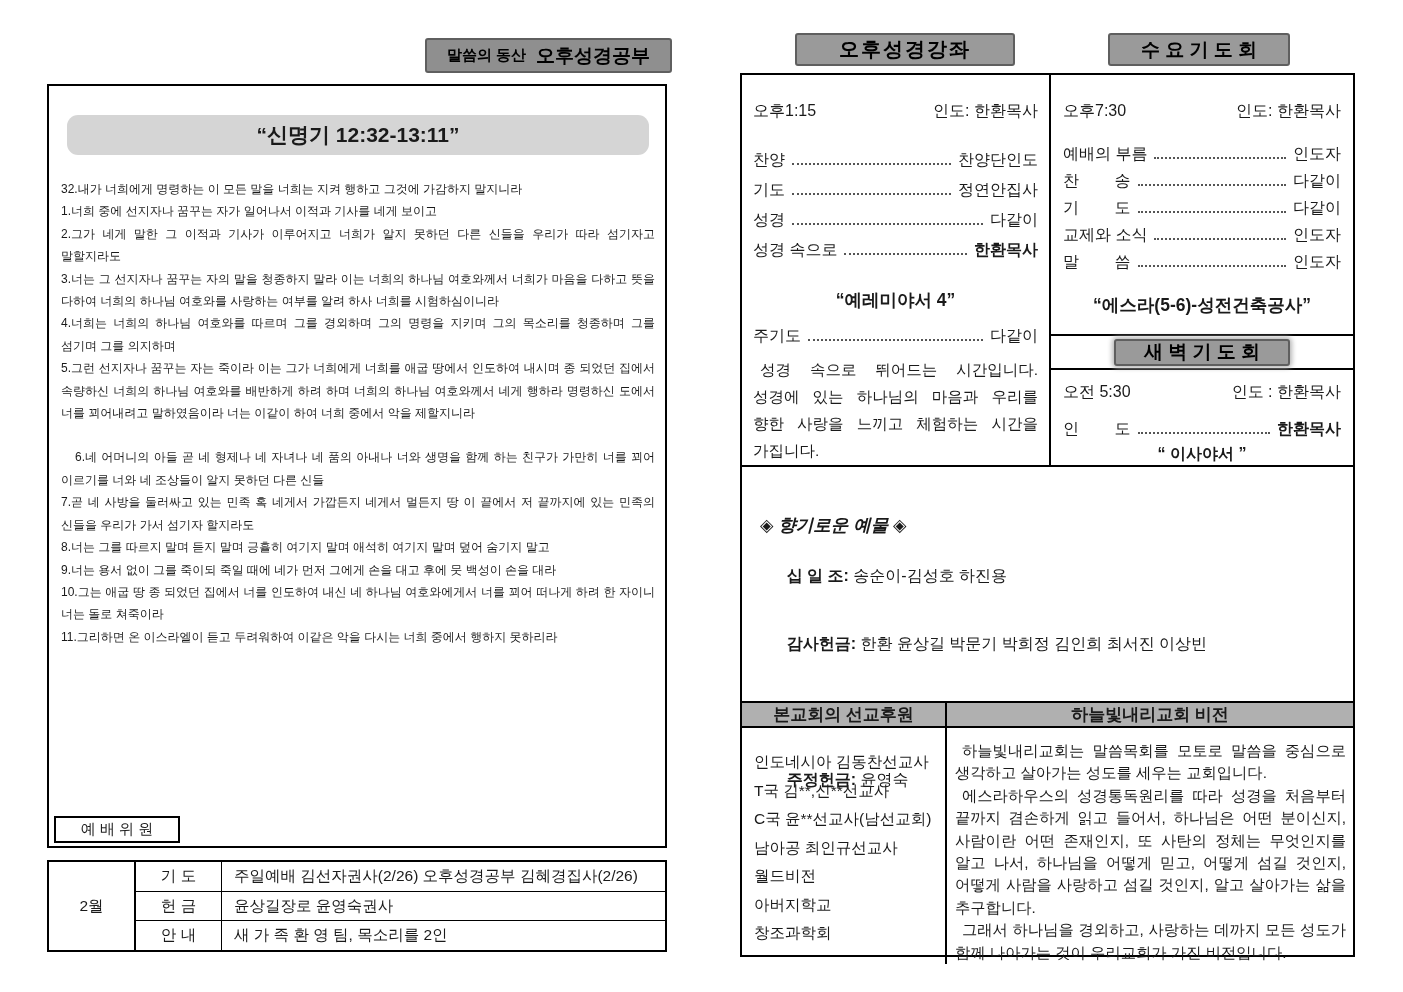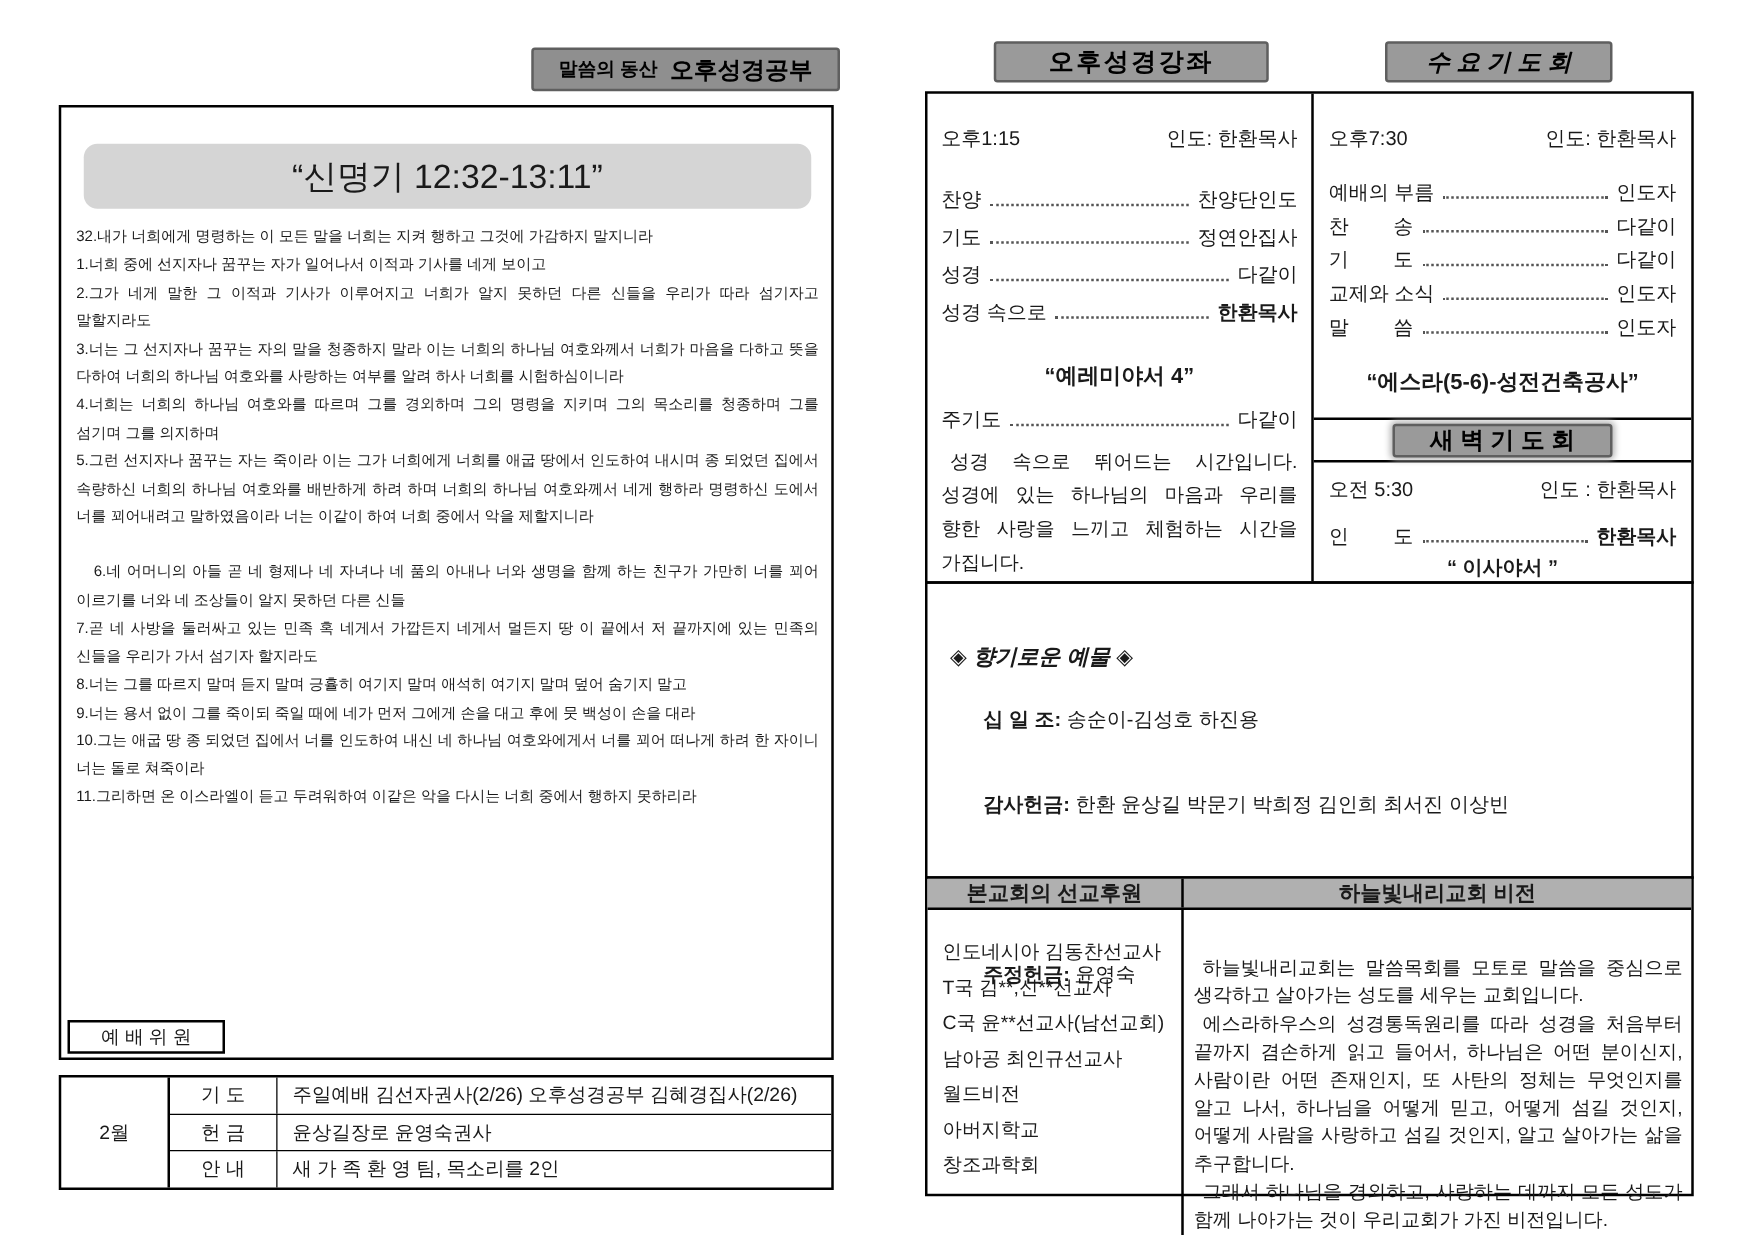--- a/index.html
+++ b/index.html
@@ -47,7 +47,7 @@
 
   
   #banner-afternoon{left:795px;top:33px;width:220px;height:33px;font-size:20px;letter-spacing:2px;}
-  #banner-wednesday{left:1108px;top:33px;width:182px;height:33px;font-size:19px;font-style:italic;}
+  #banner-wednesday{left:1108px;top:33px;width:182px;height:33px;font-size:19px;}
 
   #service-table{position:absolute;left:740px;top:73px;width:615px;height:394px;border:2px solid #000;
     box-sizing:border-box;display:flex;}

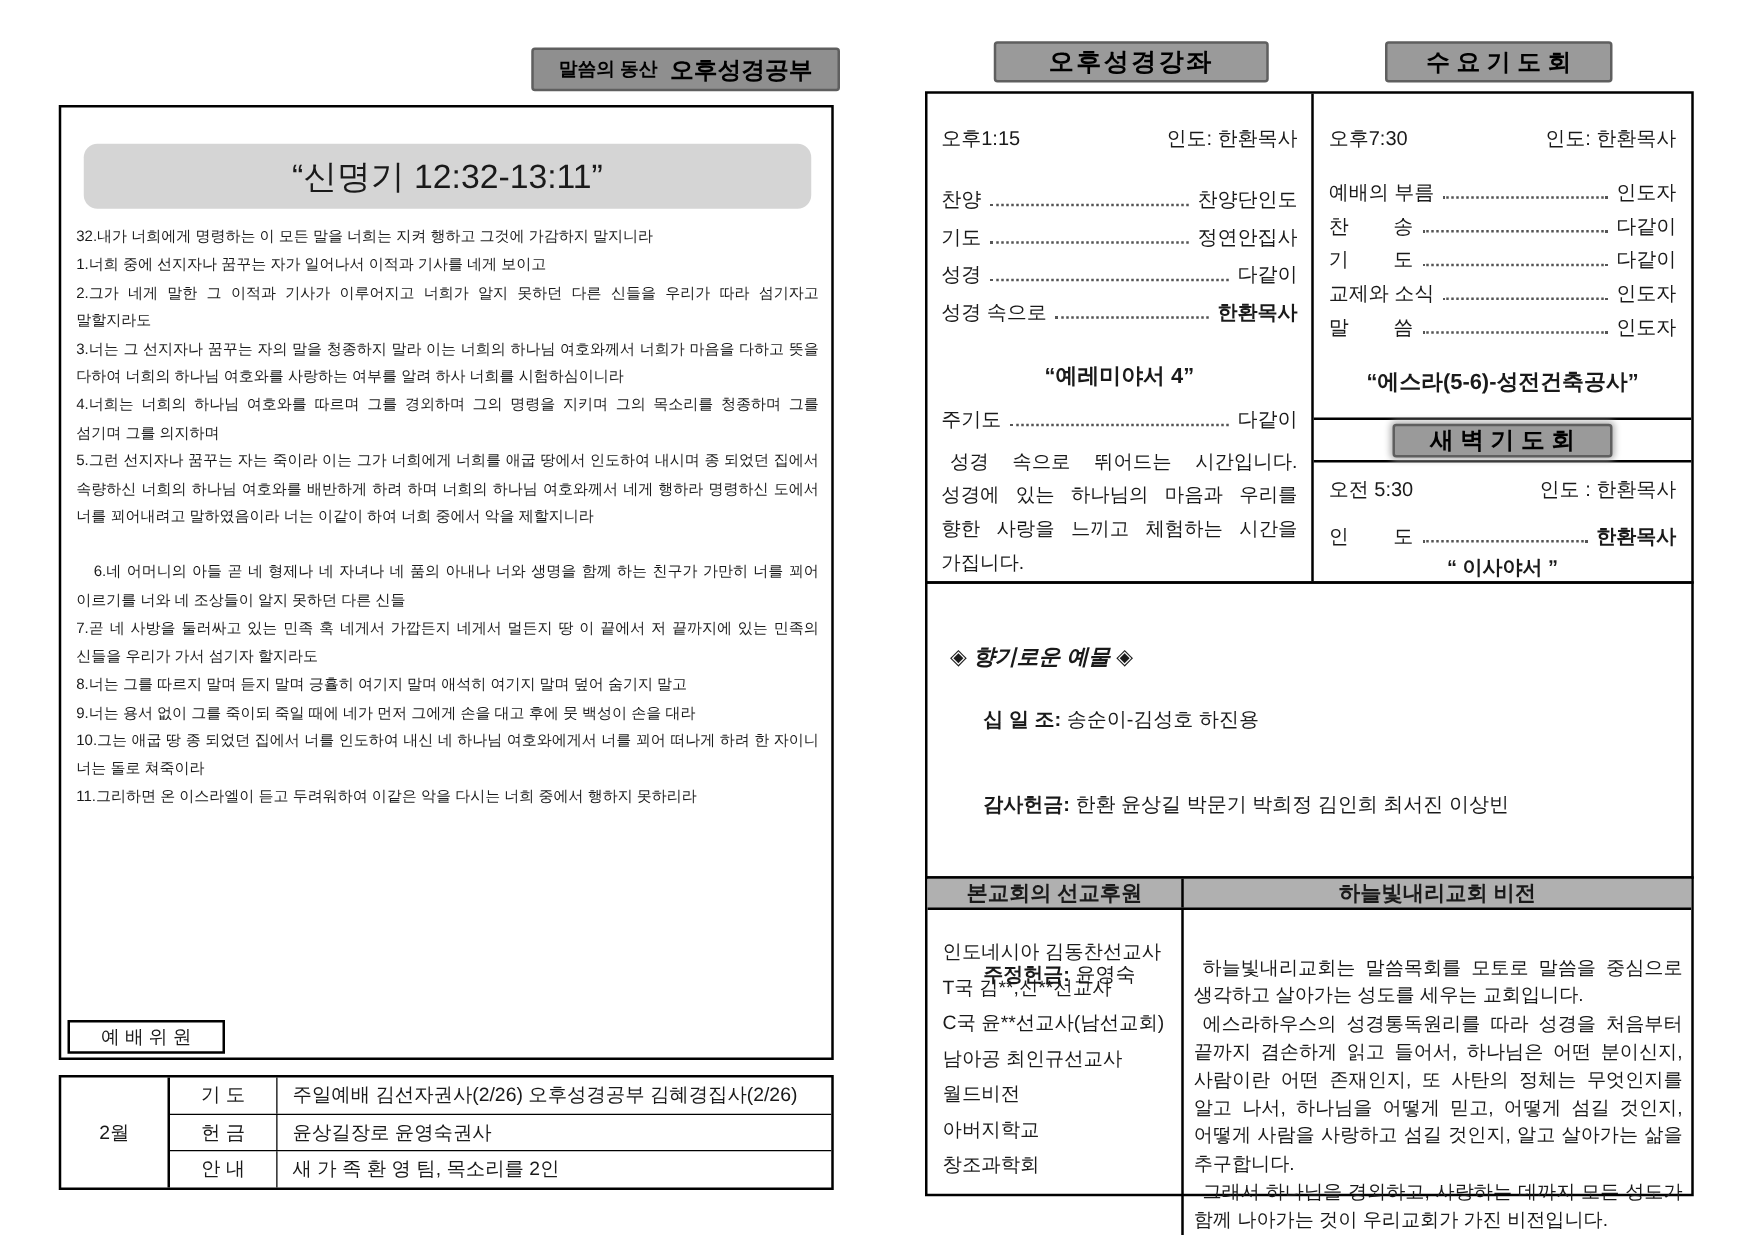--- a/index.html
+++ b/index.html
@@ -25,9 +25,9 @@
 
   #scripture-box{position:absolute;left:47px;top:84px;width:620px;height:764px;
     border:2px solid #000;box-sizing:border-box;}
-  #scripture-title{position:absolute;left:18px;right:16px;top:29px;height:52px;background:#d5d5d5;
+  #scripture-title{position:absolute;left:18px;right:16px;top:29px;height:40px;background:#d5d5d5;
     border-radius:11px;display:flex;align-items:center;justify-content:center;
-    font-size:27px;font-weight:normal;}
+    font-size:21px;font-weight:bold;}
   #scripture-text{position:absolute;left:12px;right:10px;top:92px;bottom:34px;overflow:hidden;
     font-size:12px;line-height:22.4px;text-align:justify;}
   #scripture-text p{margin:0;word-break:keep-all;}

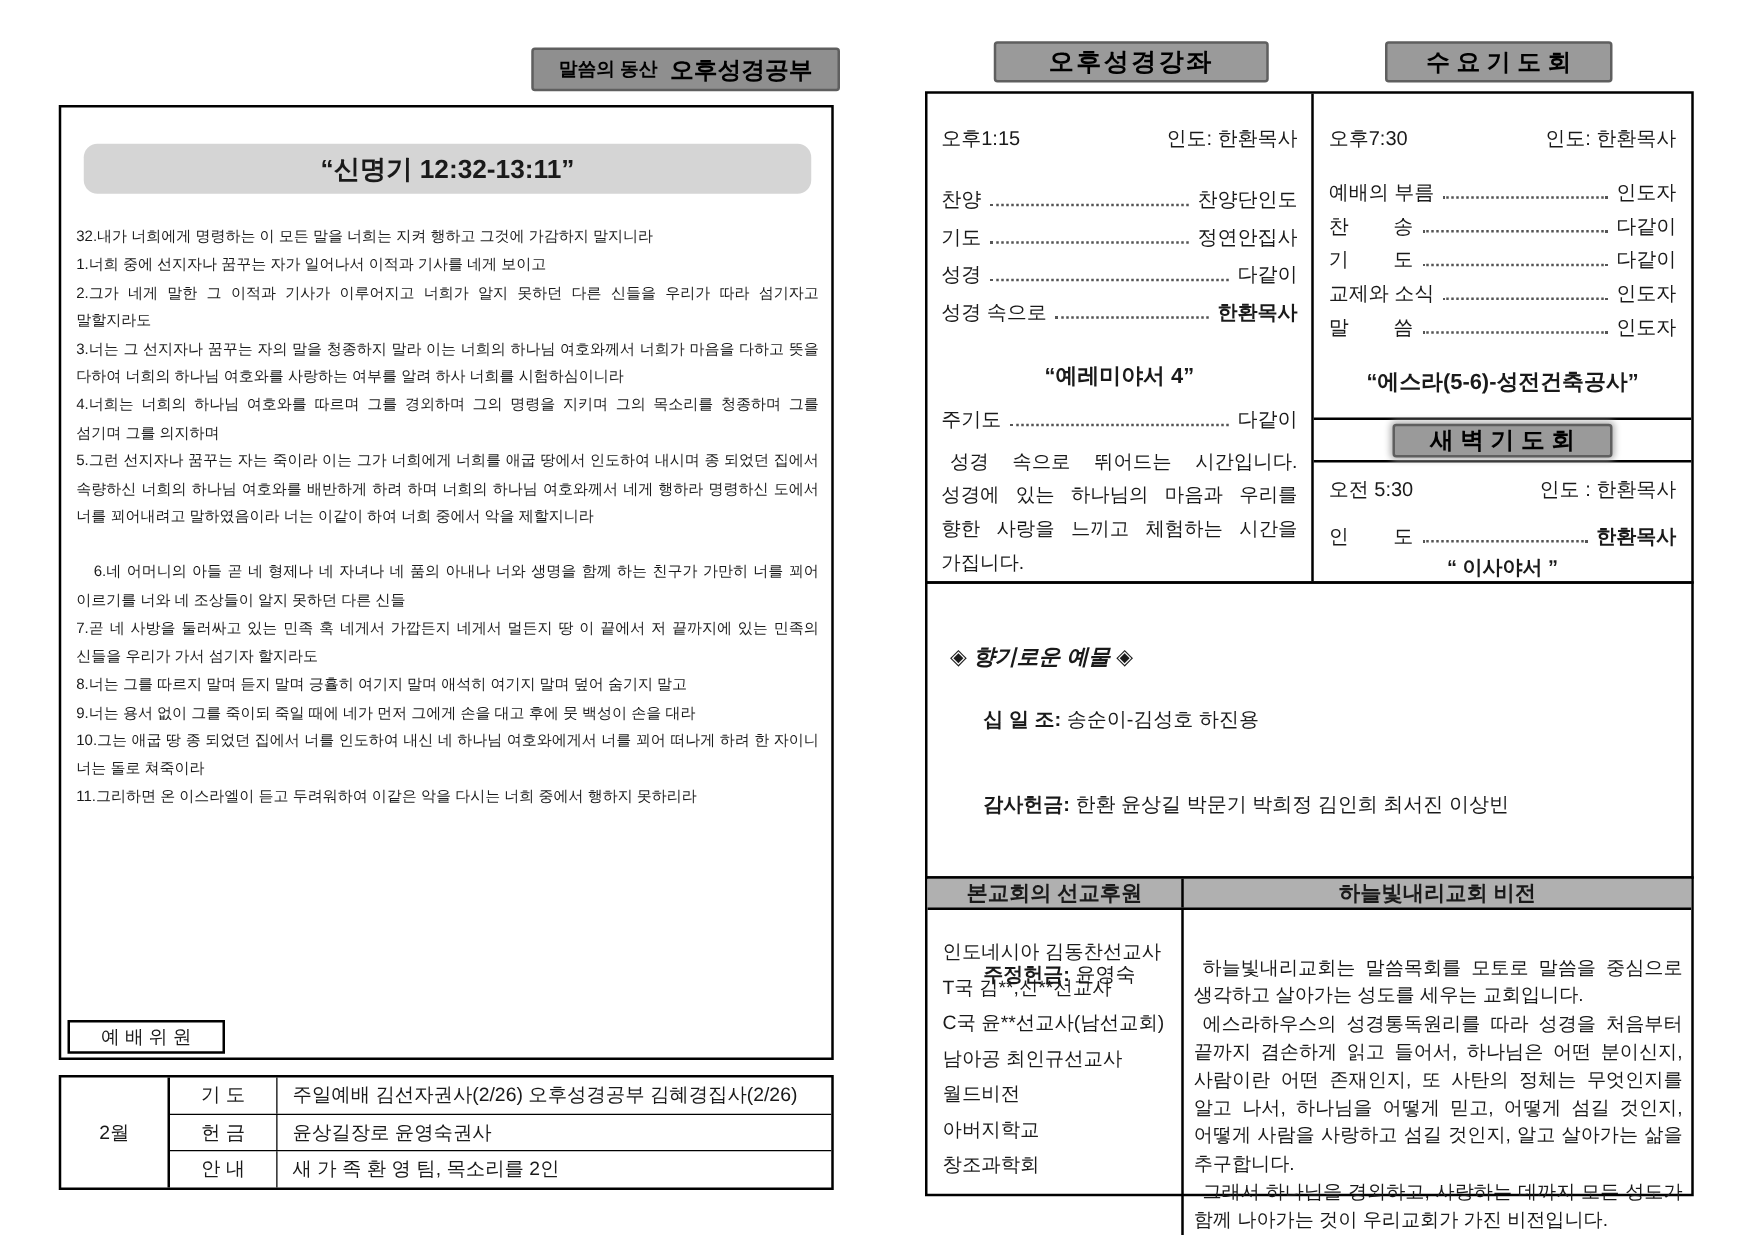--- a/index.html
+++ b/index.html
@@ -88,7 +88,7 @@
   #missions-body{flex:1;display:flex;}
   #missions-list{width:205px;border-right:2px solid #000;box-sizing:border-box;padding:20px 0 0 12px;
     font-size:15.5px;line-height:28.5px;}
-  #vision-text{flex:1;padding:12px 7px 0 8px;font-size:15.3px;line-height:22.4px;text-align:justify;word-break:keep-all;margin-top:24px;}
+  #vision-text{flex:1;padding:12px 7px 0 8px;font-size:15.3px;line-height:22.4px;text-align:justify;word-break:keep-all;}
   #vision-text p{margin:0;text-indent:7px;}
 </style>
 </head>

